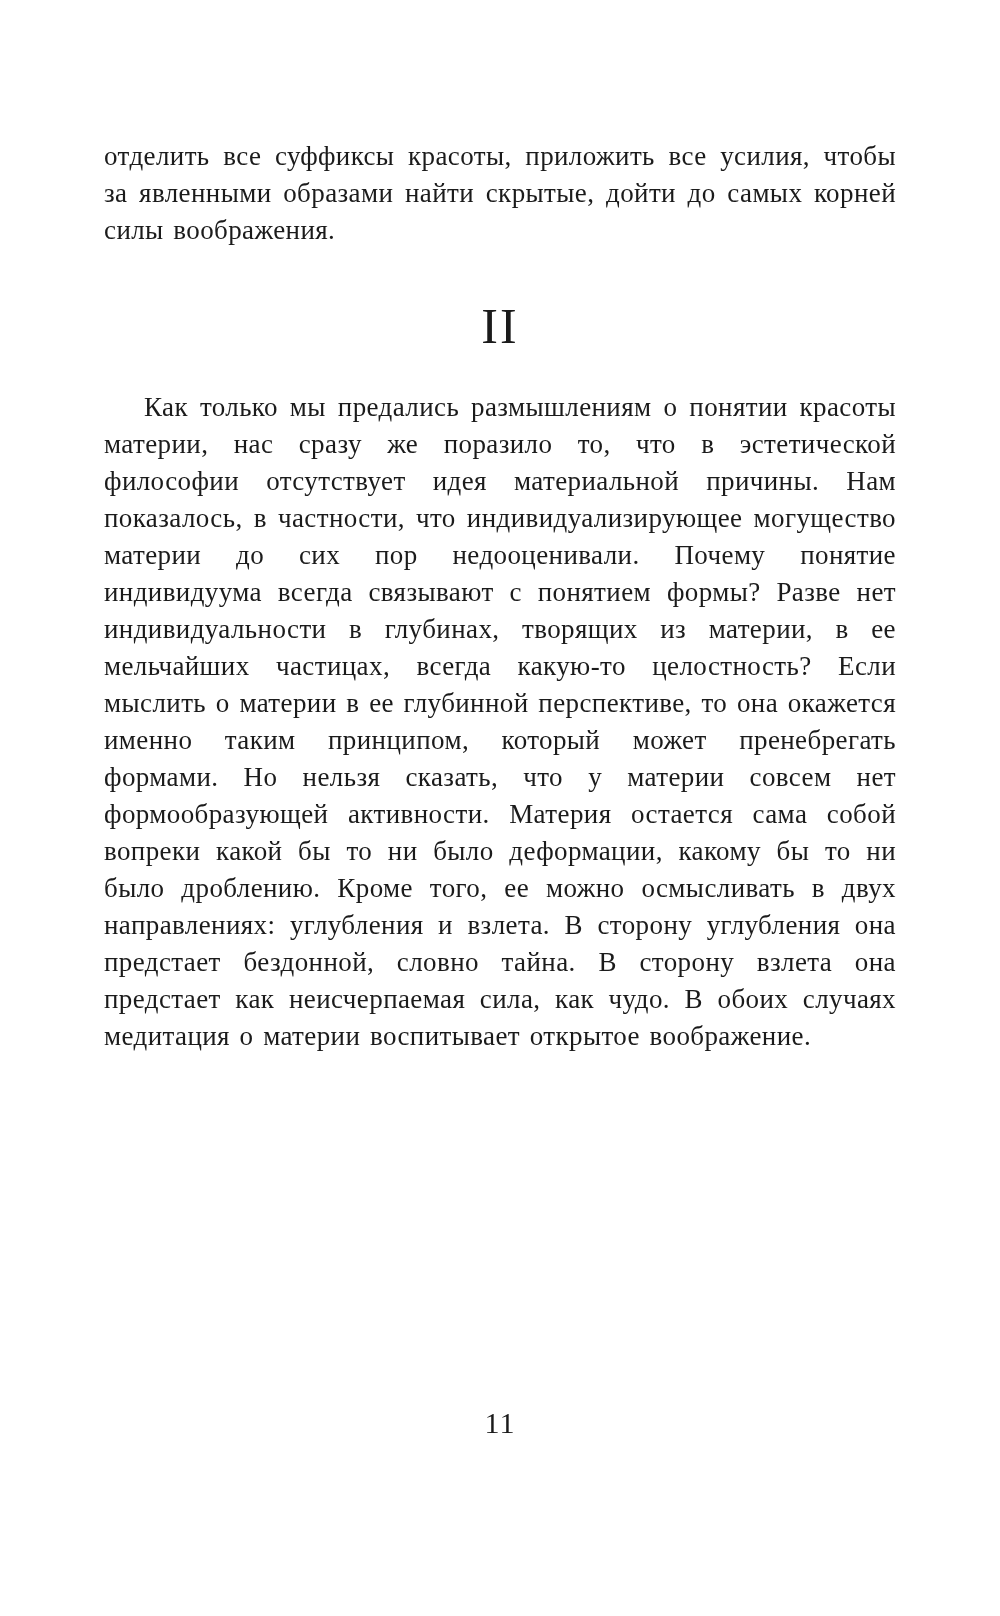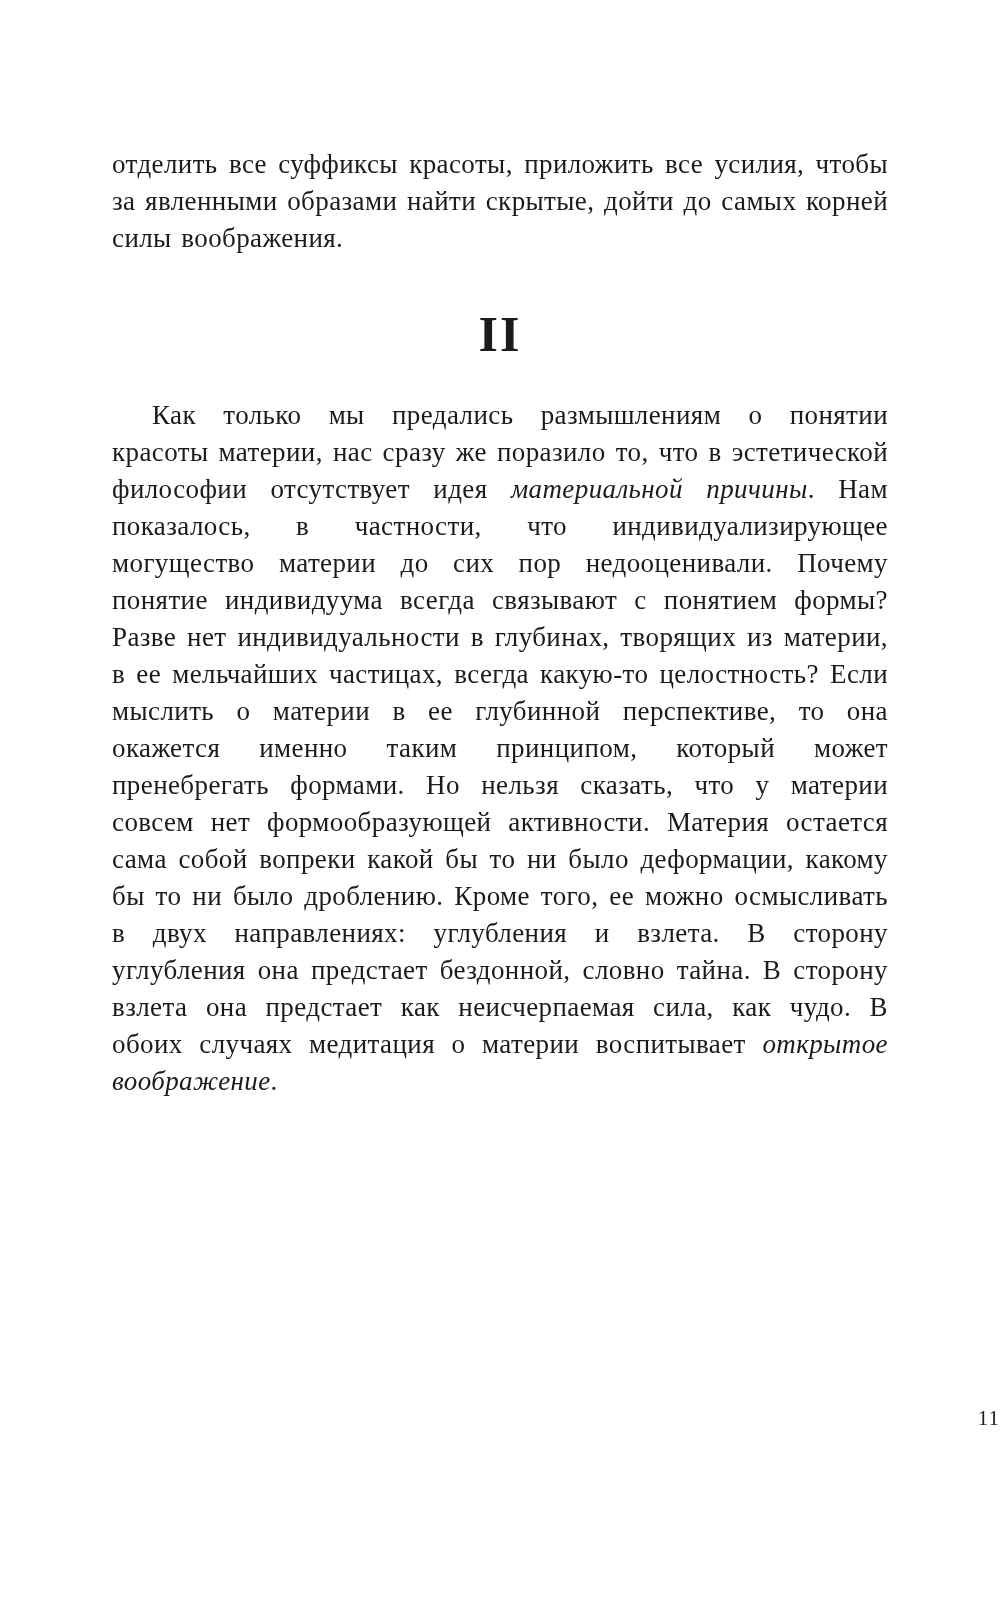--- a/index.html
+++ b/index.html
@@ -26,7 +26,7 @@
     width: 792px;
   }
   .para {
-    margin: 8px;
+    margin: 0;
     font-size: 27px;
     line-height: 37px;
     text-align: justify;

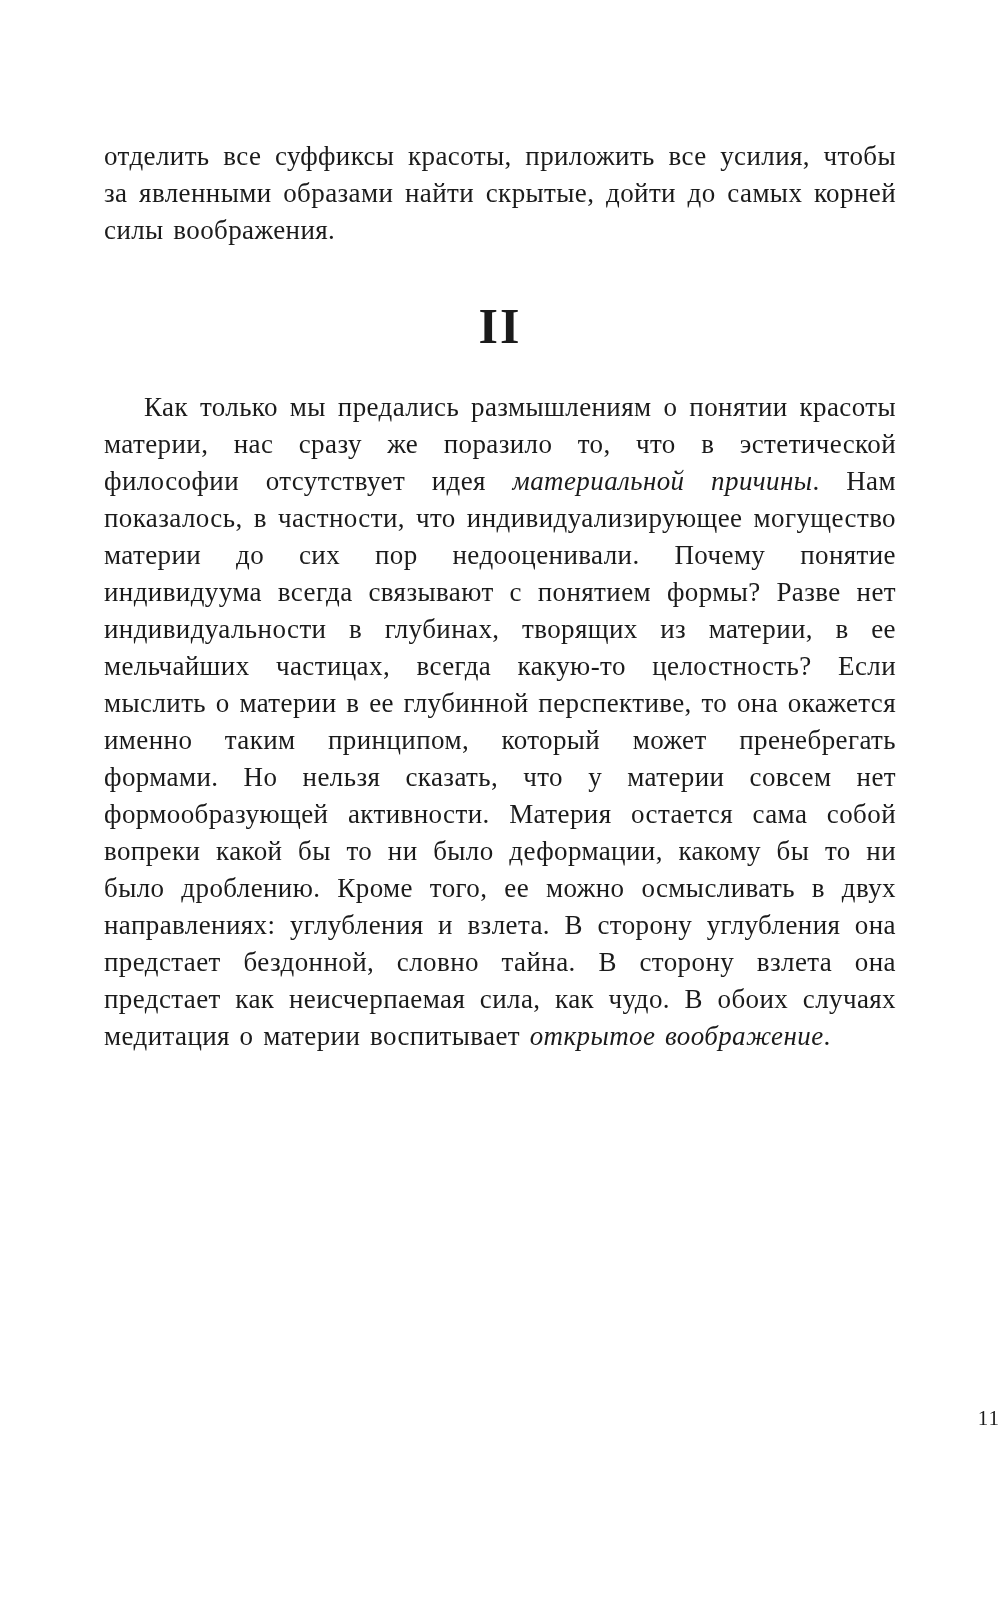--- a/index.html
+++ b/index.html
@@ -43,7 +43,7 @@
     text-align: center;
     font-size: 50px;
     line-height: 54px;
-    font-weight: bold;
+    font-weight: normal;
     letter-spacing: 2px;
     margin: 50px 0 36px 0;
   }

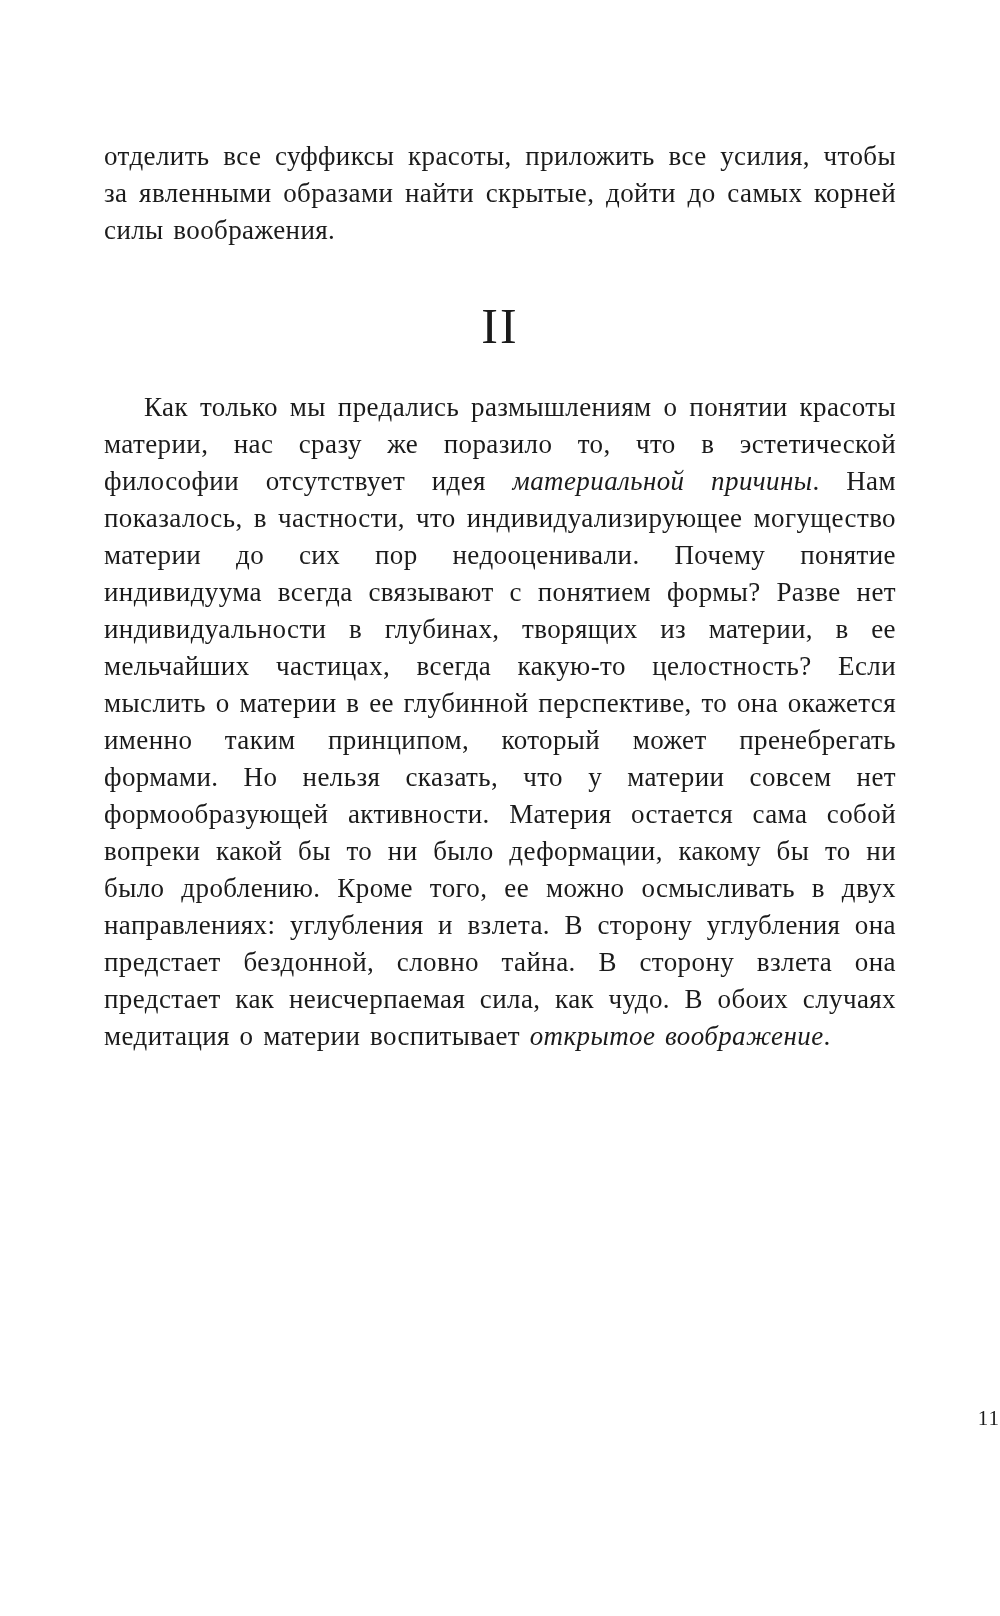--- a/index.html
+++ b/index.html
@@ -37,7 +37,6 @@
     text-indent: 40px;
   }
   .em {
-    font-style: italic;
   }
   .section-heading {
     text-align: center;

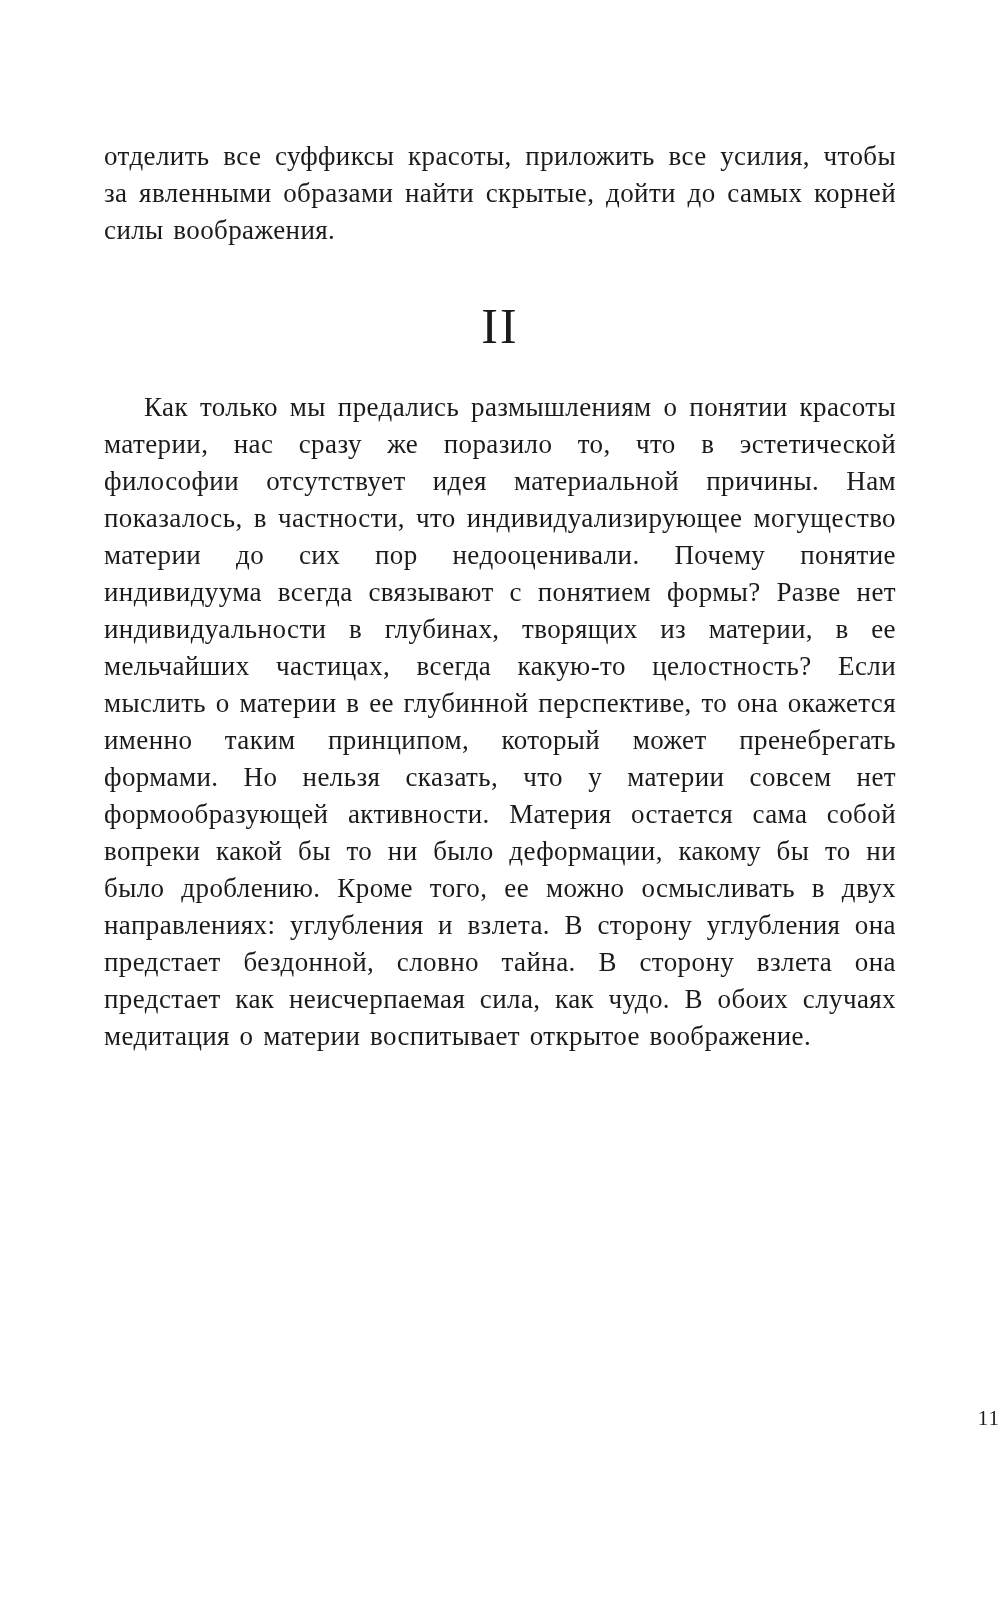--- a/index.html
+++ b/index.html
@@ -51,8 +51,8 @@
     left: 0;
     right: 0;
     top: 1406px;
-    text-align: right;
-    font-size: 21px;
+    text-align: center;
+    font-size: 30px;
     letter-spacing: 1px;
   }
 </style>

